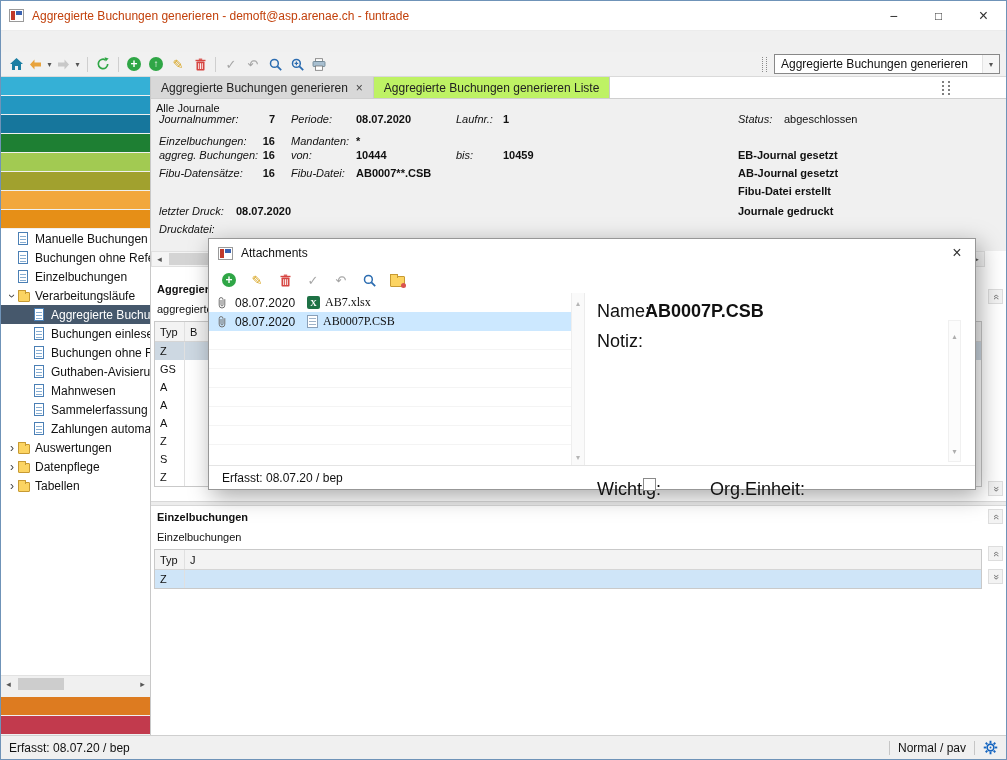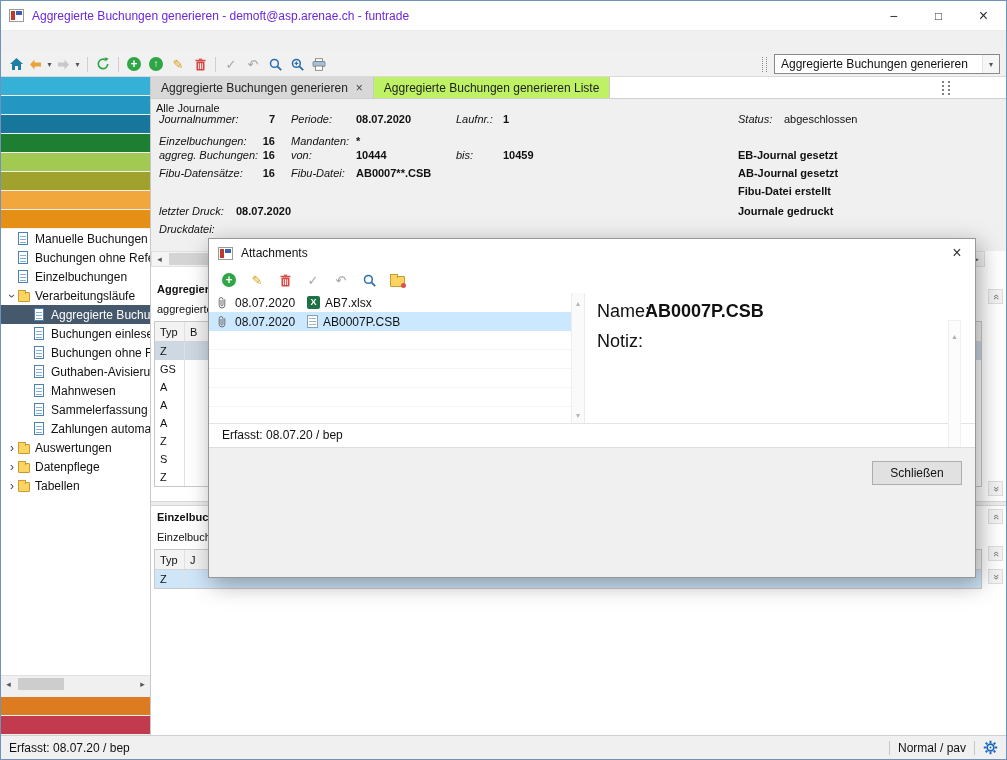--- a/index.html
+++ b/index.html
@@ -13,7 +13,7 @@
 .app-icon{width:15px;height:13px;border:1px solid #9a9a9a;background:#fff;position:relative;flex:0 0 15px;}
 .app-icon::before{content:"";position:absolute;left:1px;top:1px;width:4px;height:9px;background:#c0392b;}
 .app-icon::after{content:"";position:absolute;right:1px;top:1px;width:6px;height:4px;background:#3a62b0;}
-.title-text{margin-left:8px;font-size:12px;color:#6d28d9;white-space:nowrap;}
+.title-text{margin-left:8px;font-size:12px;color:#c2410c;white-space:nowrap;}
 .win-controls{margin-left:auto;display:flex;height:30px;}
 .win-btn{width:45px;display:flex;align-items:center;justify-content:center;font-size:14px;color:#333;}
 .g-min::before{content:"\2212";}

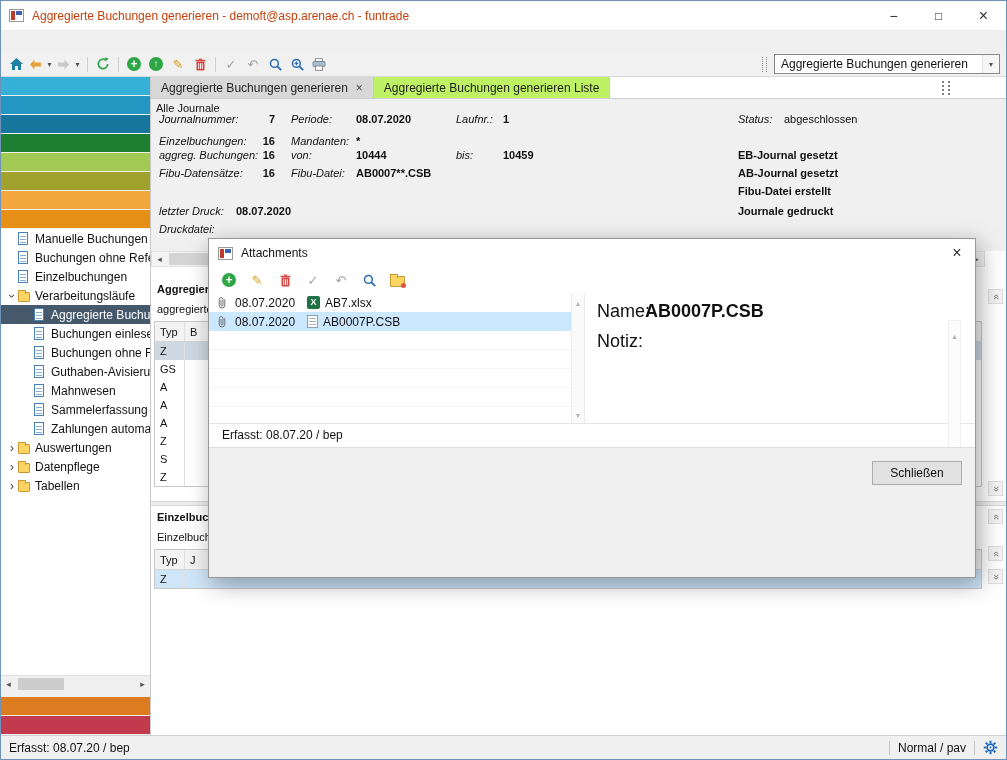--- a/index.html
+++ b/index.html
@@ -131,7 +131,7 @@
 .vsep{width:1px;height:14px;background:#c6c6c6;}
 
 
-.dialog{position:absolute;left:207px;top:237px;width:768px;height:340px;background:#fff;border:1px solid #979797;box-shadow:4px 6px 22px rgba(0,0,0,0.35);display:flex;flex-direction:column;z-index:10;}
+.dialog{position:absolute;left:207px;top:237px;width:768px;height:252px;background:#fff;border:1px solid #979797;box-shadow:4px 6px 22px rgba(0,0,0,0.35);display:flex;flex-direction:column;z-index:10;}
 .dlg-titlebar{height:28px;flex:0 0 28px;display:flex;align-items:center;padding-left:9px;}
 .dlg-title{margin-left:8px;}
 .dlg-close{margin-left:auto;width:36px;height:28px;display:flex;align-items:center;justify-content:center;color:#333;}

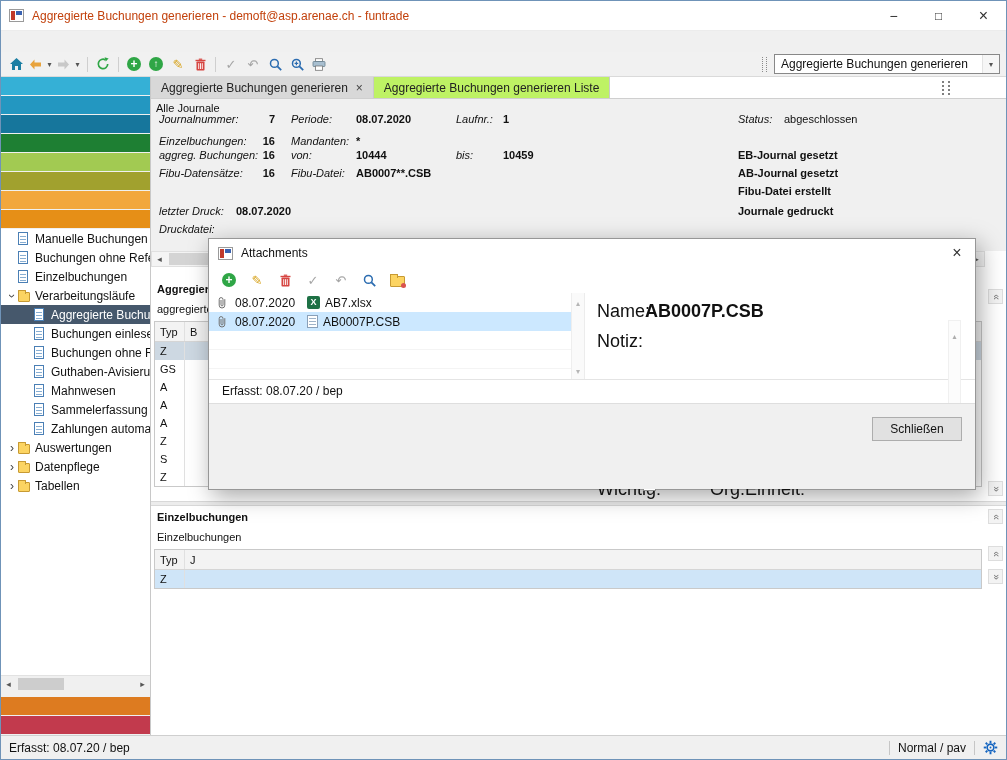--- a/index.html
+++ b/index.html
@@ -145,7 +145,7 @@
 .att-row.selected{background:#cce8ff;}
 .att-clip{width:26px;flex:0 0 26px;display:flex;justify-content:center;}
 .att-date{width:72px;flex:0 0 72px;}
-.att-file{flex:1;display:flex;align-items:flex-start;overflow:hidden;}
+.att-file{flex:1;display:flex;align-items:center;overflow:hidden;font-family:Liberation Serif, serif;}
 .file-badge{width:13px;height:13px;margin-right:5px;position:relative;flex:0 0 13px;}
 .t-xlsx .file-badge{background:#1e7145;border-radius:2px;display:flex;align-items:center;justify-content:center;color:#fff;}
 .t-xlsx .file-badge::before{content:"X";font-size:9px;font-weight:bold;}

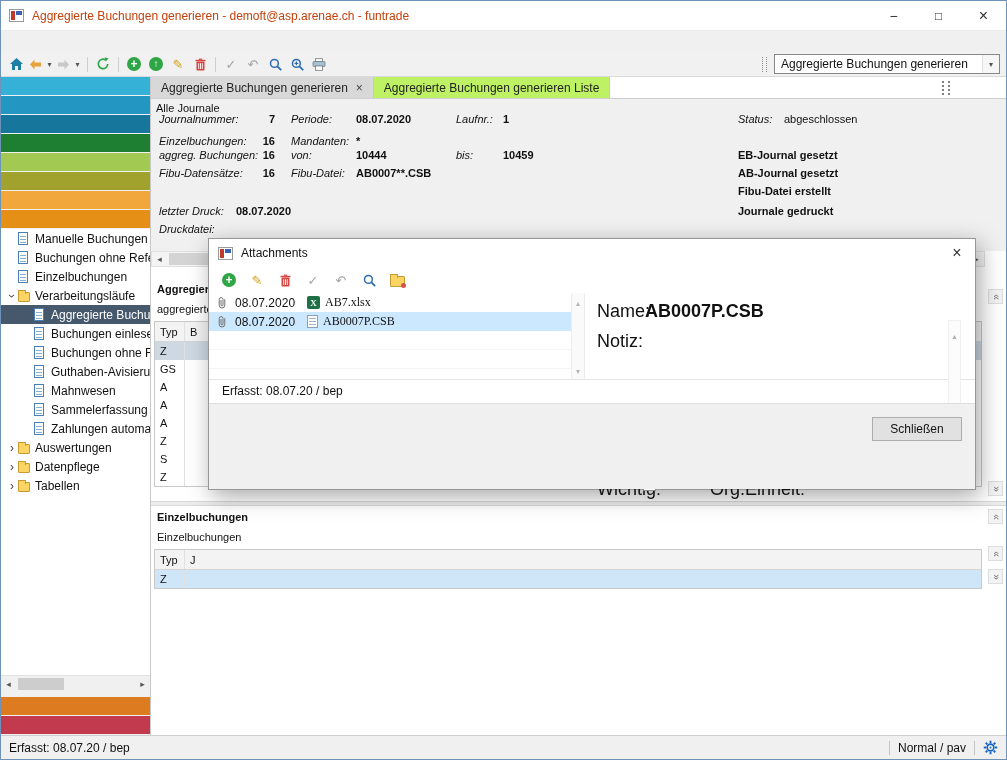--- a/index.html
+++ b/index.html
@@ -622,9 +622,6 @@
       </div>
     </div>
     <div class="dlg-erfasst">Erfasst: 08.07.20 / bep</div>
-    <div class="dlg-footer">
-      <div class="dlg-btn">Schließen</div>
-    </div>
   </div>
 
 </div>

